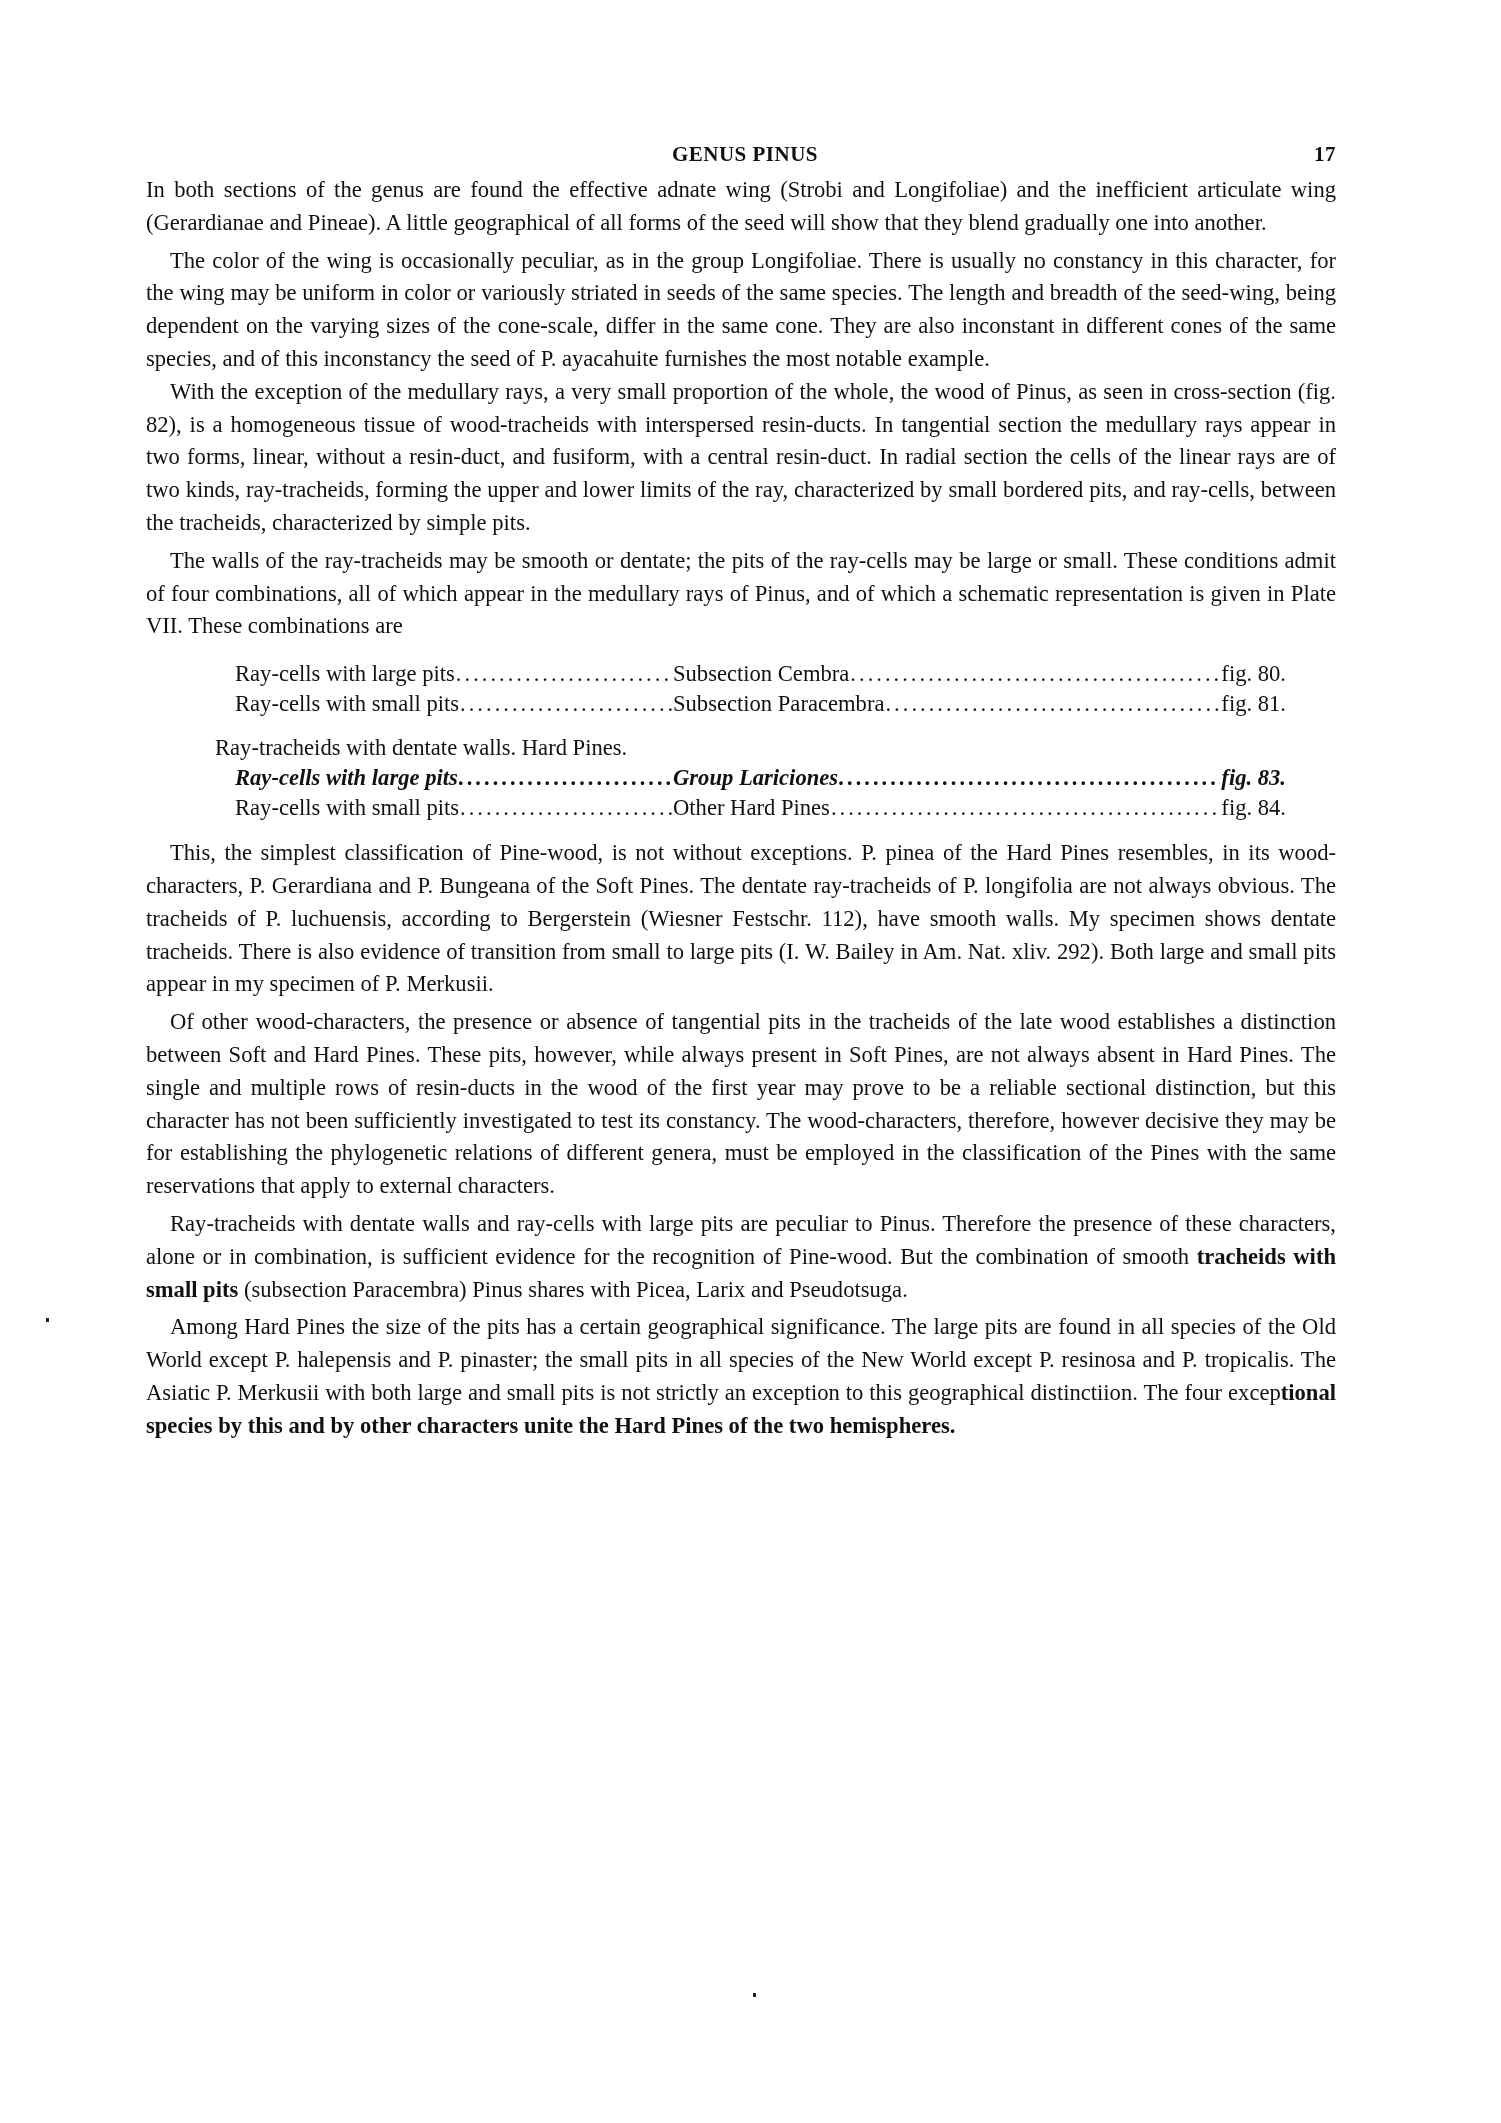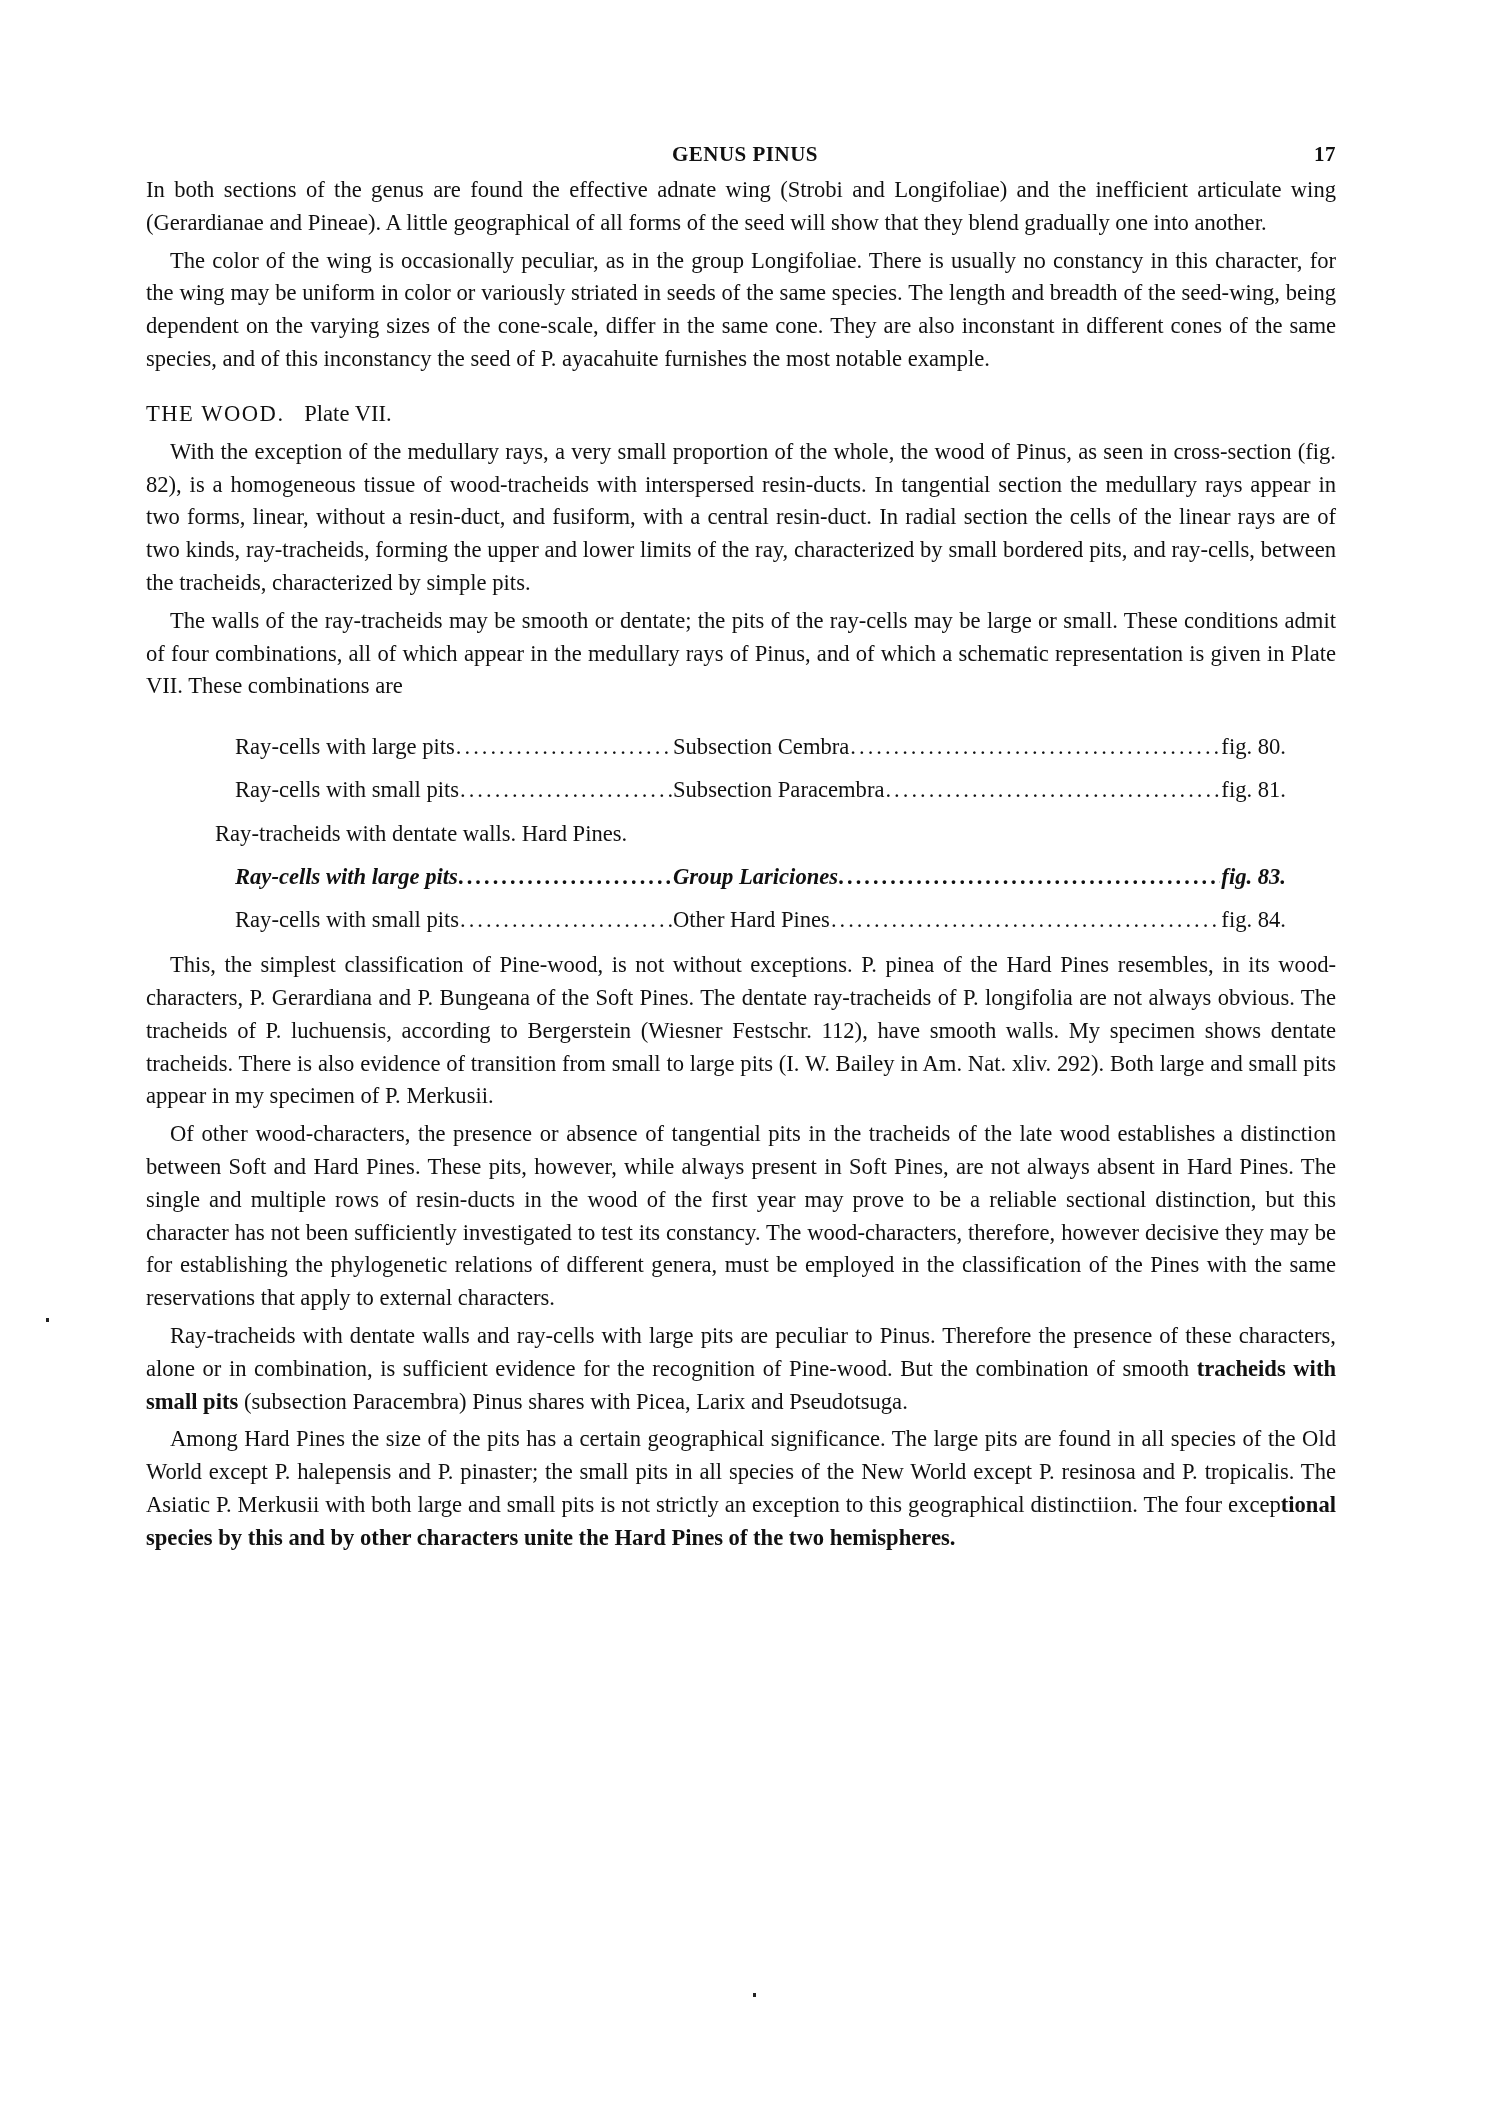--- a/index.html
+++ b/index.html
@@ -120,10 +120,6 @@
   <p class="body-para gap-after">In both sections of the genus are found the effective adnate wing (Strobi and Longifoliae) and the inefficient articulate wing (Gerardianae and Pineae). A little geographical of all forms of the seed will show that they blend gradually one into another.</p>
   <p class="body-para indent">The color of the wing is occasionally peculiar, as in the group Longifoliae. There is usually no con­stancy in this character, for the wing may be uniform in color or variously striated in seeds of the same species. The length and breadth of the seed-wing, being dependent on the varying sizes of the cone-scale, differ in the same cone. They are also inconstant in different cones of the same species, and of this inconstancy the seed of P. ayacahuite furnishes the most notable example.</p>
 
-  <div class="section-heading">
-    <span class="sh-main">THE WOOD.</span>
-    <span>Plate VII.</span>
-  </div>
 
   <p class="body-para indent gap-after">With the exception of the medullary rays, a very small proportion of the whole, the wood of Pinus, as seen in cross-section (fig. 82), is a homogeneous tissue of wood-tracheids with interspersed resin-ducts. In tangential section the medullary rays appear in two forms, linear, without a resin-duct, and fusiform, with a central resin-duct. In radial section the cells of the linear rays are of two kinds, ray-tracheids, forming the upper and lower limits of the ray, characterized by small bordered pits, and ray-cells, between the tracheids, characterized by simple pits.</p>
   <p class="body-para indent">The walls of the ray-tracheids may be smooth or dentate; the pits of the ray-cells may be large or small. These conditions admit of four combinations, all of which appear in the medullary rays of Pinus, and of which a schematic representation is given in Plate VII. These combinations are</p>

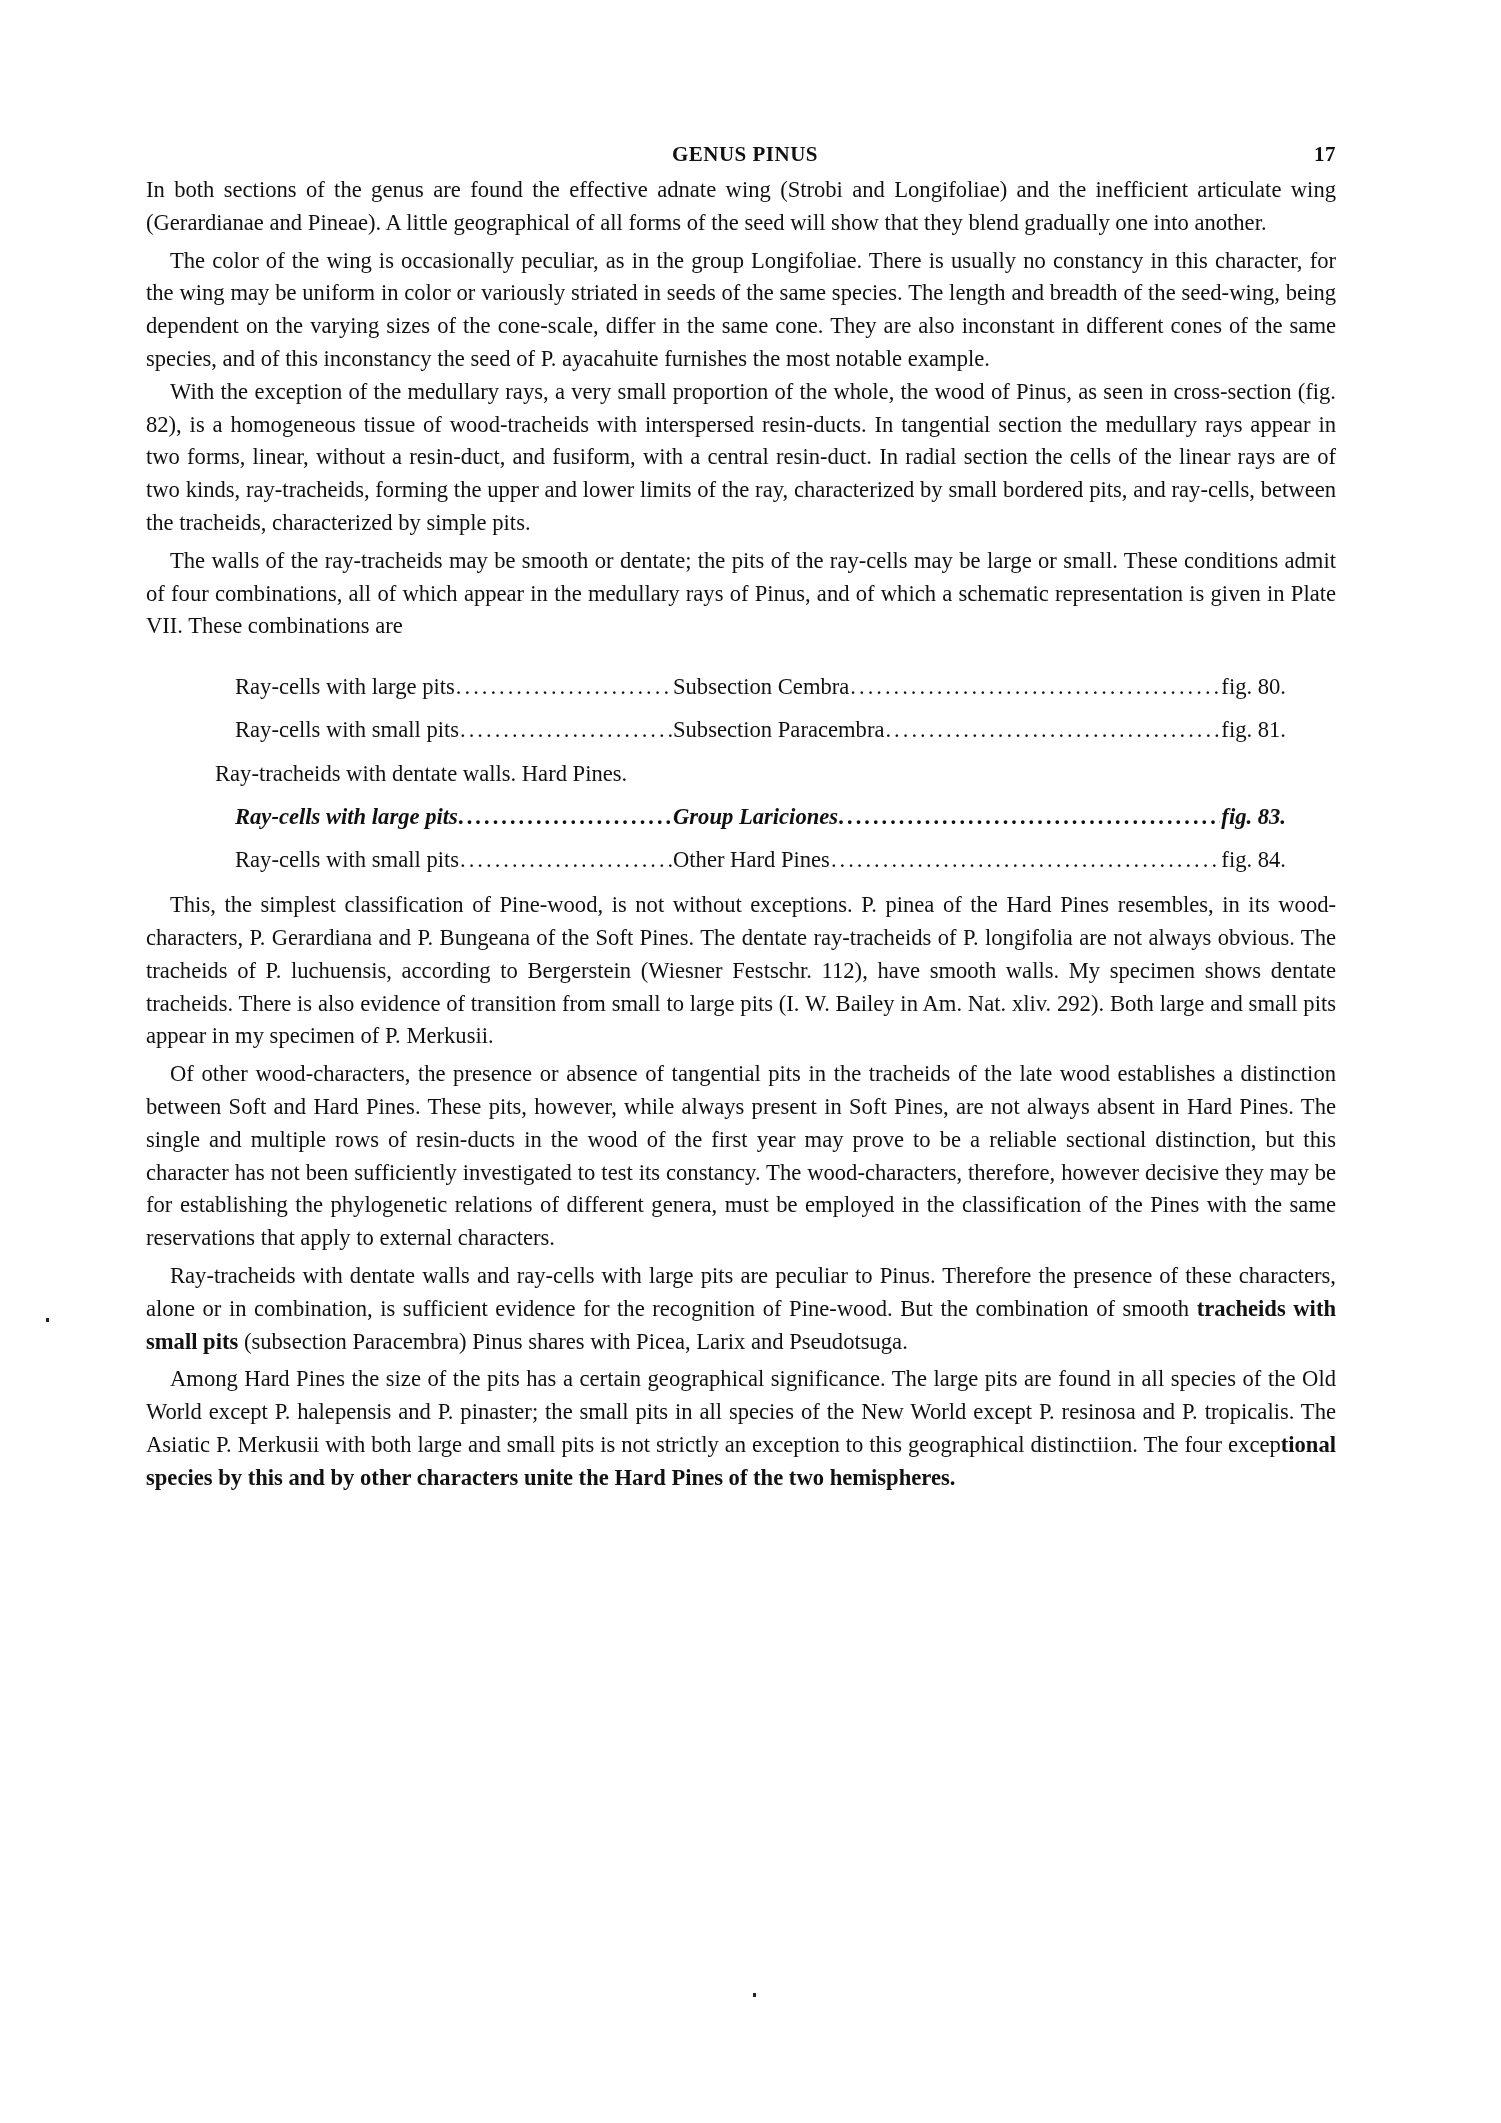--- a/index.html
+++ b/index.html
@@ -80,7 +80,6 @@
       display: flex;
       align-items: flex-start;
       overflow: hidden;
-      margin-top: 13px;
     }
     .cls-col2 {
       flex: 1;

